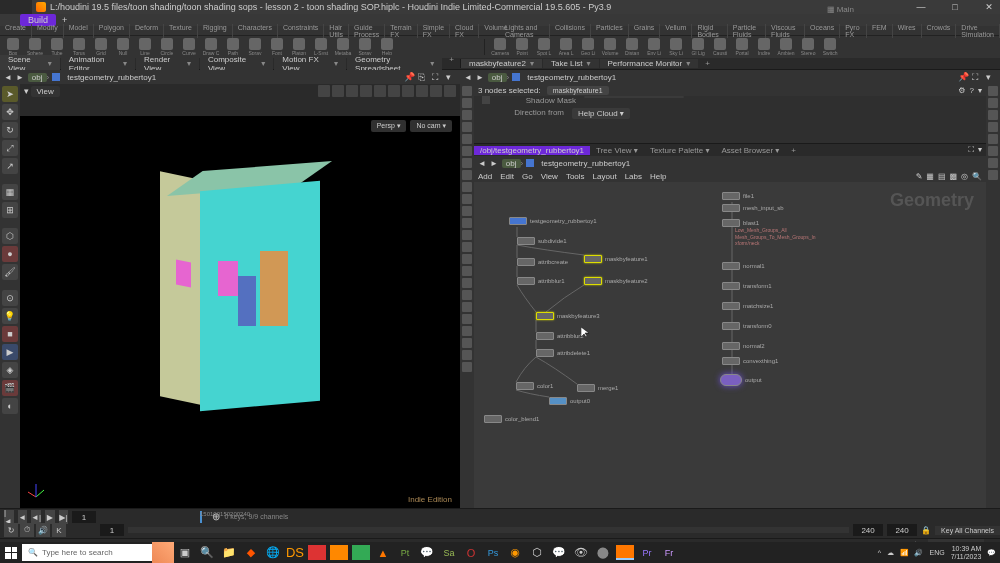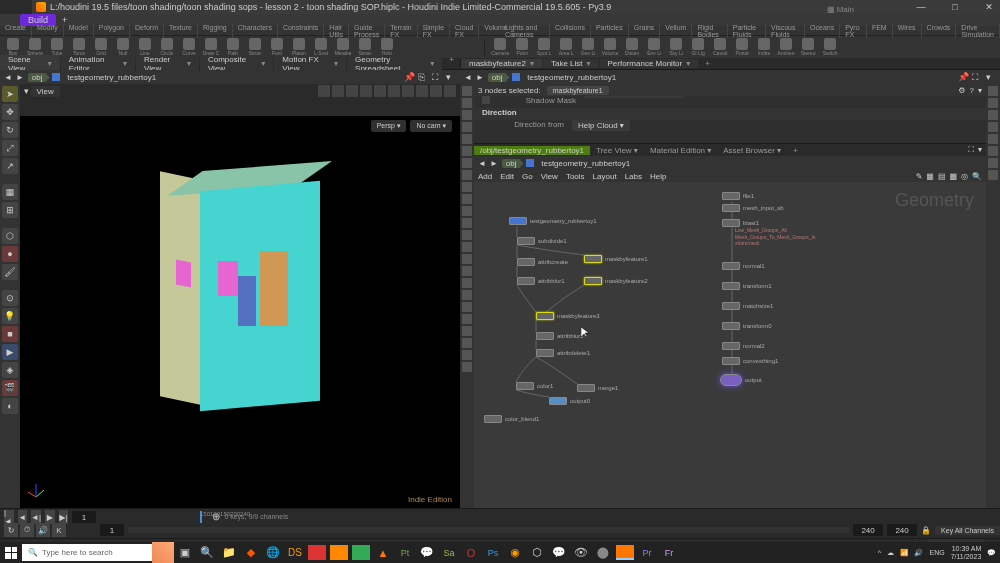--- a/index.html
+++ b/index.html
@@ -491,9 +491,6 @@
         <div class="checkbox"></div>
         <span class="param-label">Shadow Mask</span>
         <span class="param-value" style="color:#666;width:100px"></span>
-      </div>
-      <div class="param-row" style="background:#333">
-        <span style="color:#ccc;font-weight:bold">Direction</span>
       </div>
       <div class="param-row">
         <span class="param-label">Direction from</span>

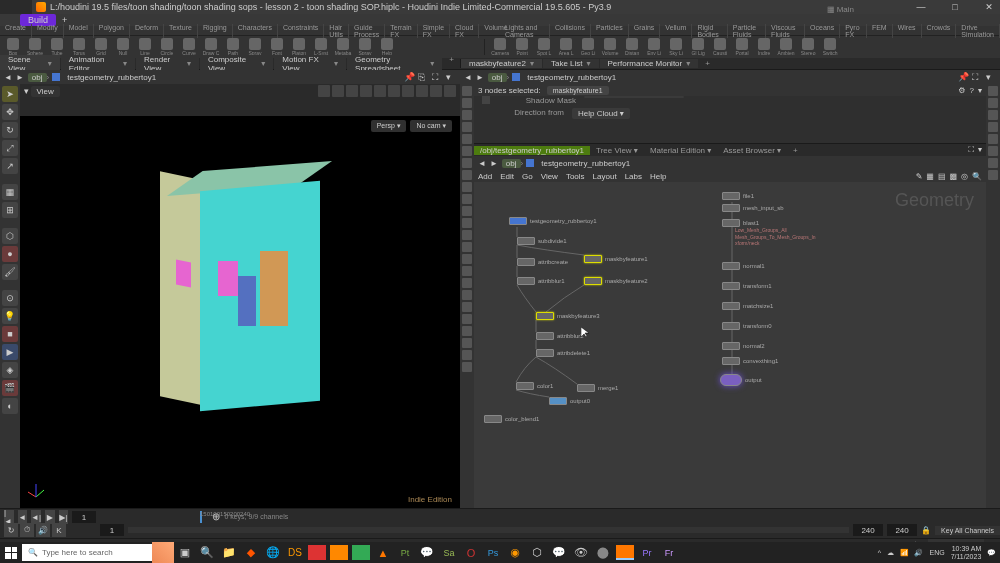--- a/index.html
+++ b/index.html
@@ -90,7 +90,7 @@
 
 .secondary-tabs { height: 12px; background: #2a2a2a; display: flex; align-items: center; font-size: 8px; }
 .sec-tab { padding: 0 6px; color: #999; cursor: pointer; }
-.sec-tab.active { background: #4d7c0f; color: #ccc; }
+.sec-tab.active { background: #6d28d9; color: #ccc; }
 
 
 .node-section { flex: 1; display: flex; flex-direction: column; }

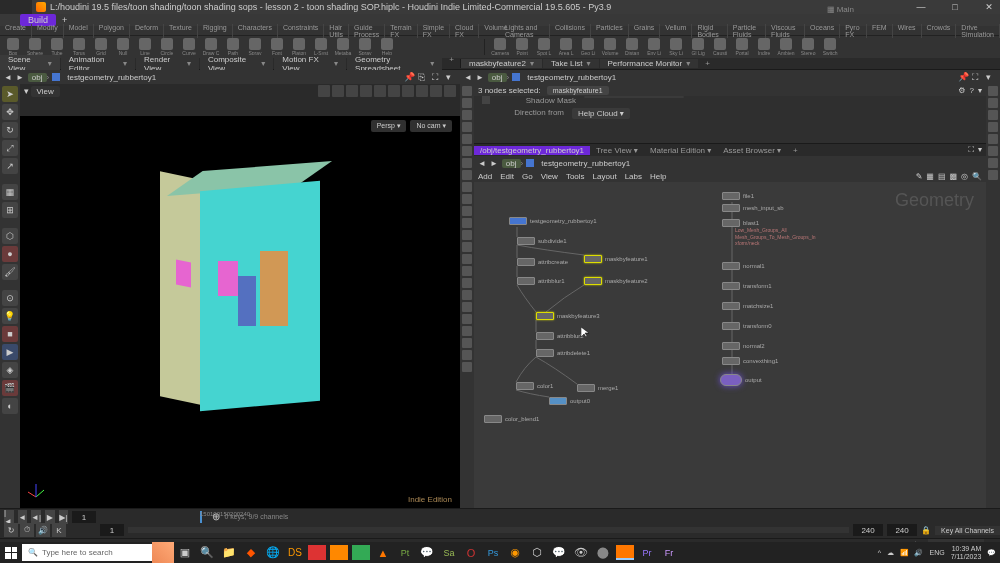--- a/index.html
+++ b/index.html
@@ -501,7 +501,7 @@
     <div class="secondary-tabs">
       <span class="sec-tab active">/obj/testgeometry_rubbertoy1</span>
       <span class="sec-tab"><span>Tree View</span> ▾</span>
-      <span class="sec-tab"><span>Material Edition</span> ▾</span>
+      <span class="sec-tab"><span>Texture Palette</span> ▾</span>
       <span class="sec-tab"><span>Asset Browser</span> ▾</span>
       <span class="tab-add">+</span>
       <div style="margin-left:auto;display:flex;gap:4px;padding-right:4px">

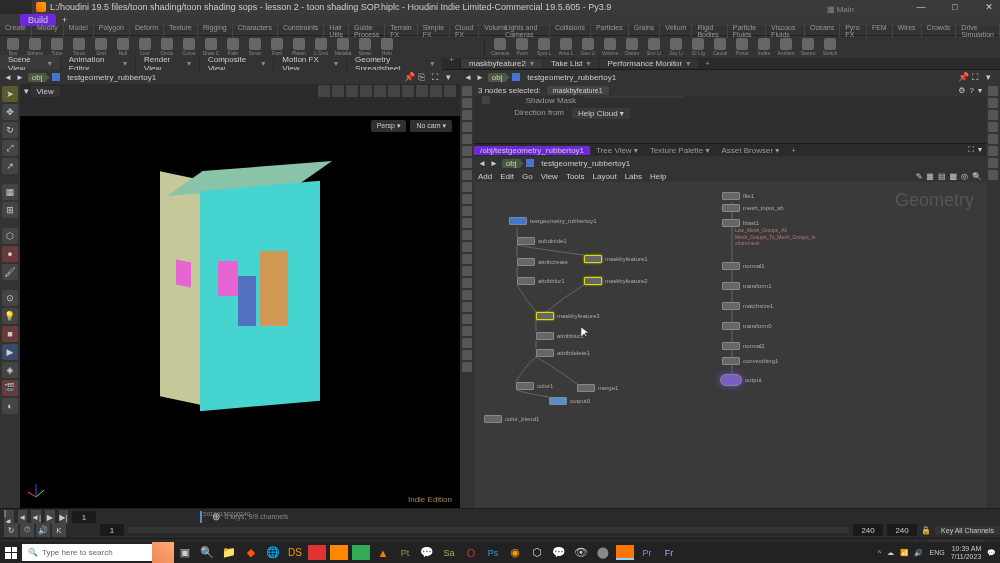--- a/index.html
+++ b/index.html
@@ -97,7 +97,7 @@
 .node-menubar { height: 12px; background: #333; display: flex; align-items: center; padding: 0 4px; gap: 16px; font-size: 8px; }
 
 .node-canvas { flex: 1; background: #3a3a3a; position: relative; overflow: hidden; }
-.geo-watermark { position: absolute; top: 8px; right: 12px; font-size: 18px; color: #555; font-weight: 400; }
+.geo-watermark { position: absolute; top: 8px; right: 12px; font-size: 18px; color: #555; font-weight: 700; }
 
 .node { position: absolute; display: flex; align-items: center; font-size: 6px; }
 .node-box { width: 18px; height: 8px; background: #666; border: 1px solid #888; border-radius: 1px; }

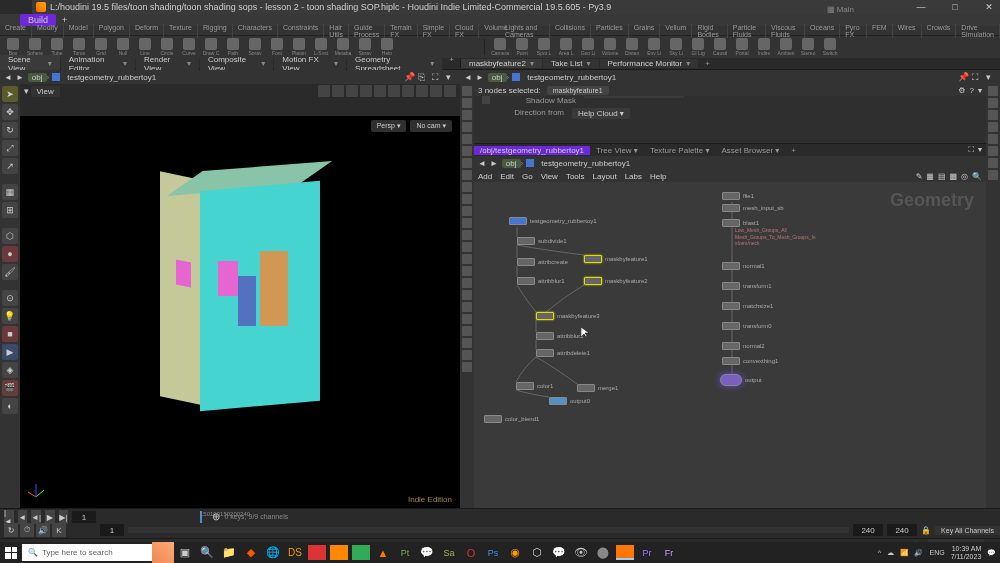--- a/index.html
+++ b/index.html
@@ -742,7 +742,7 @@
   <div class="task-icon" style="color:#fb0">📁</div>
   <div class="task-icon" style="color:#f50">◆</div>
   <div class="task-icon">🌐</div>
-  <div class="task-icon" style="color:#f90;font-size:10px">DS</div>
+  <div class="task-icon" style="color:#f90;font-size:13px">DS</div>
   <div class="task-icon" style="background:#d33;width:18px;height:15px;margin:0 2px"></div>
   <div class="task-icon" style="background:#f80;width:18px;height:15px;margin:0 2px"></div>
   <div class="task-icon" style="background:#3a5;width:18px;height:15px;margin:0 2px"></div>

